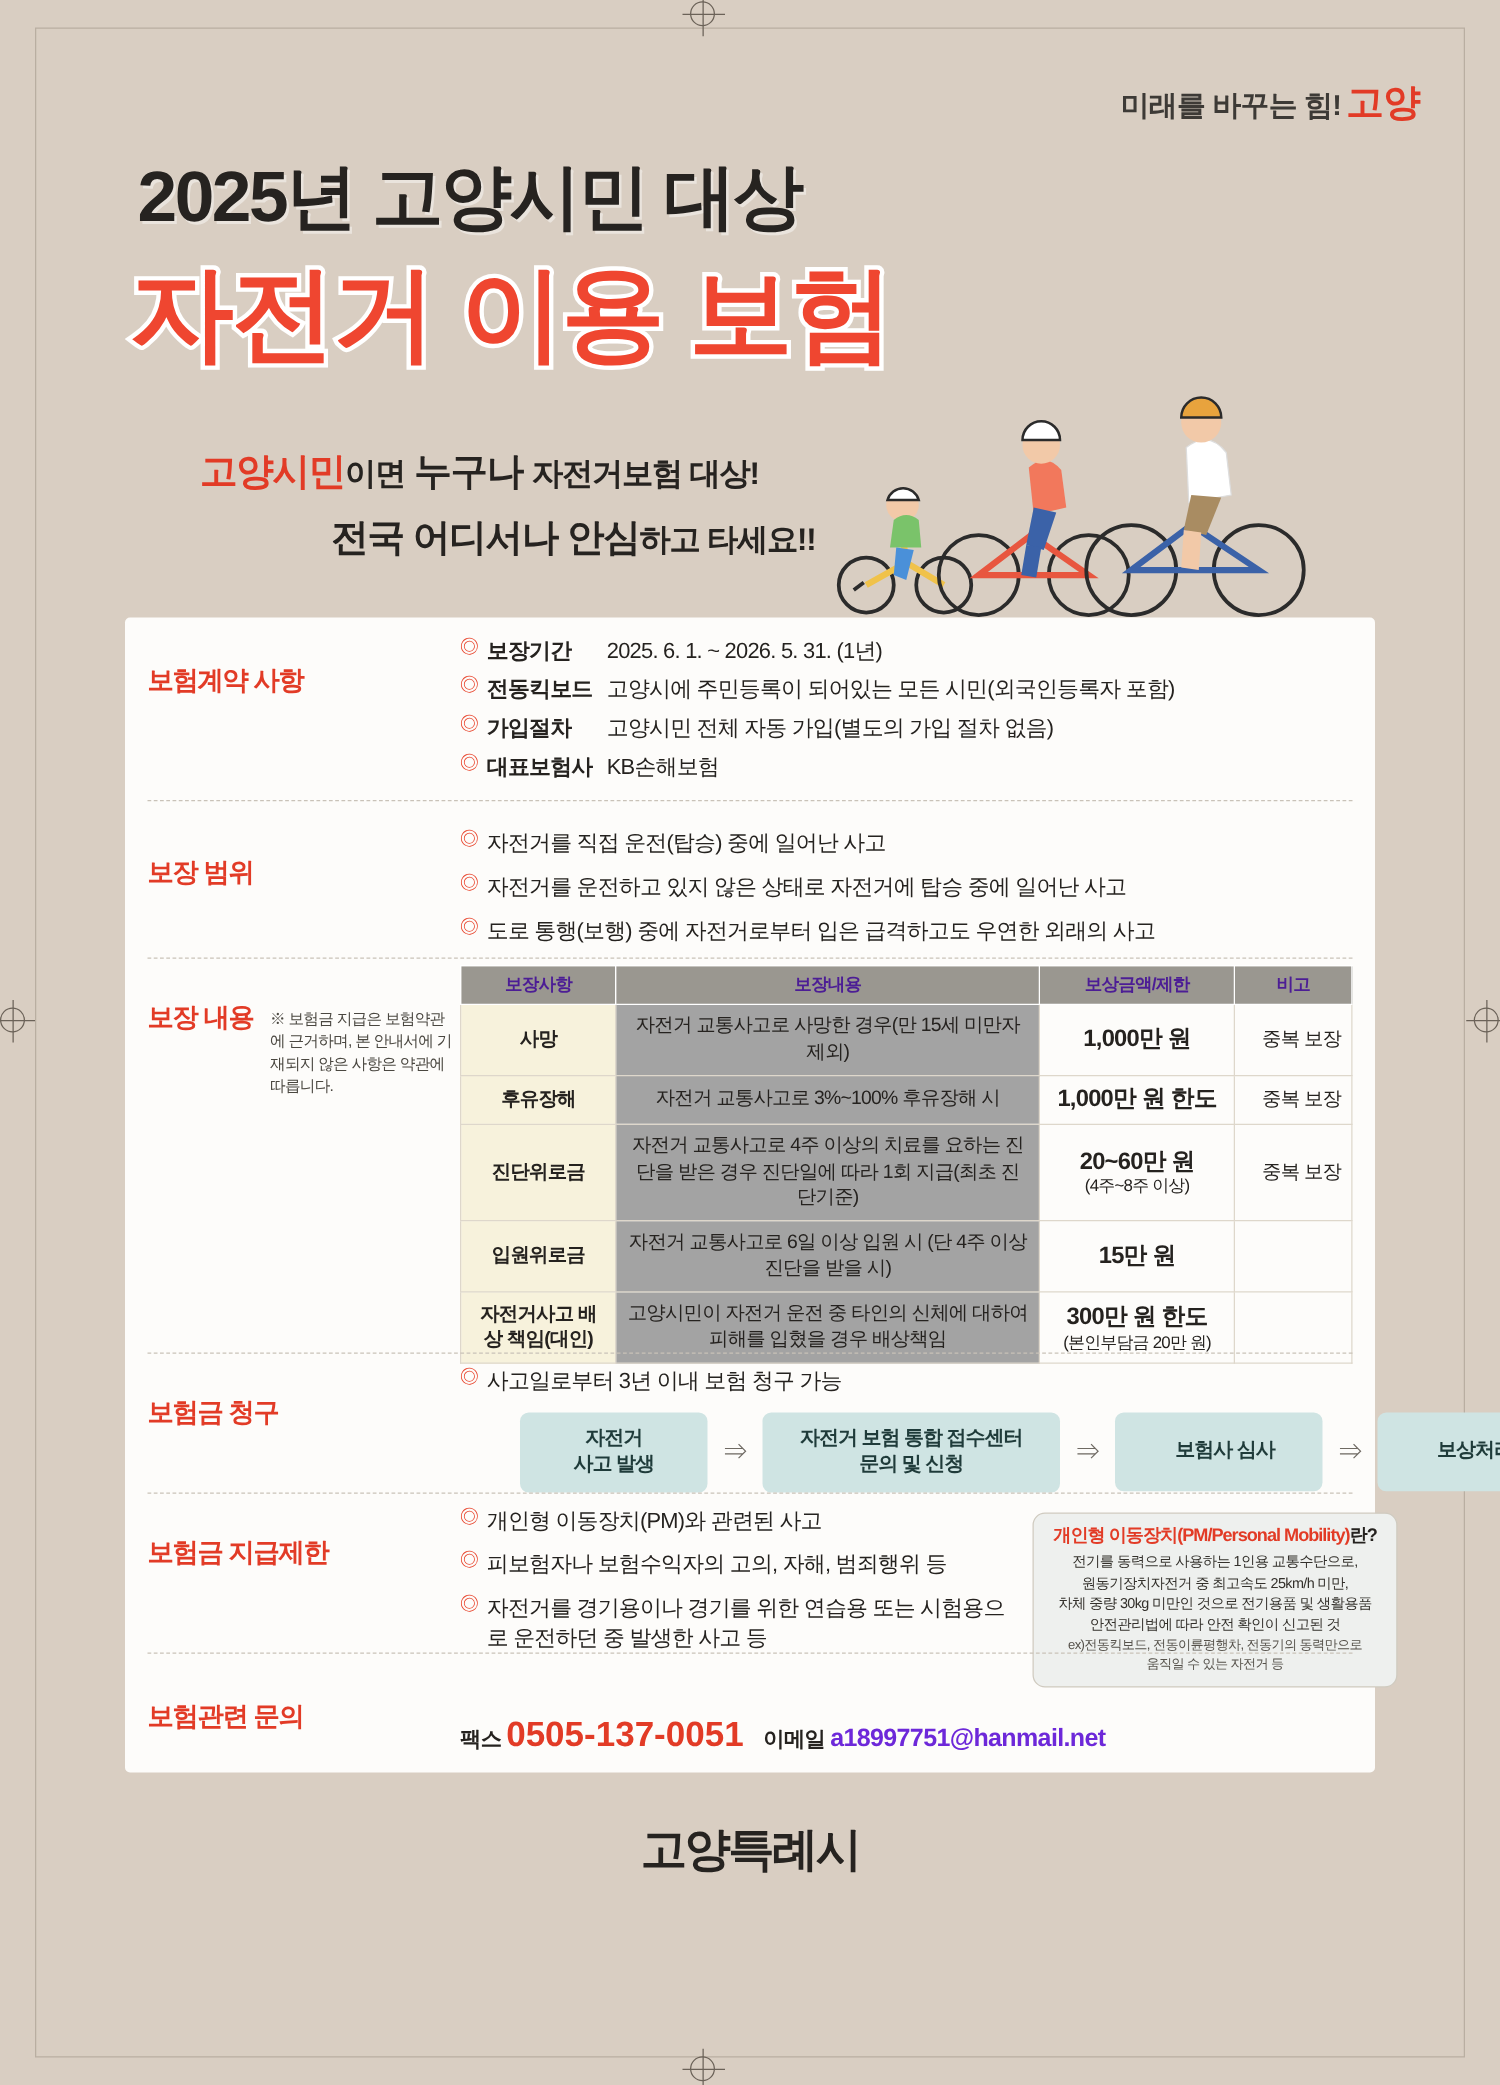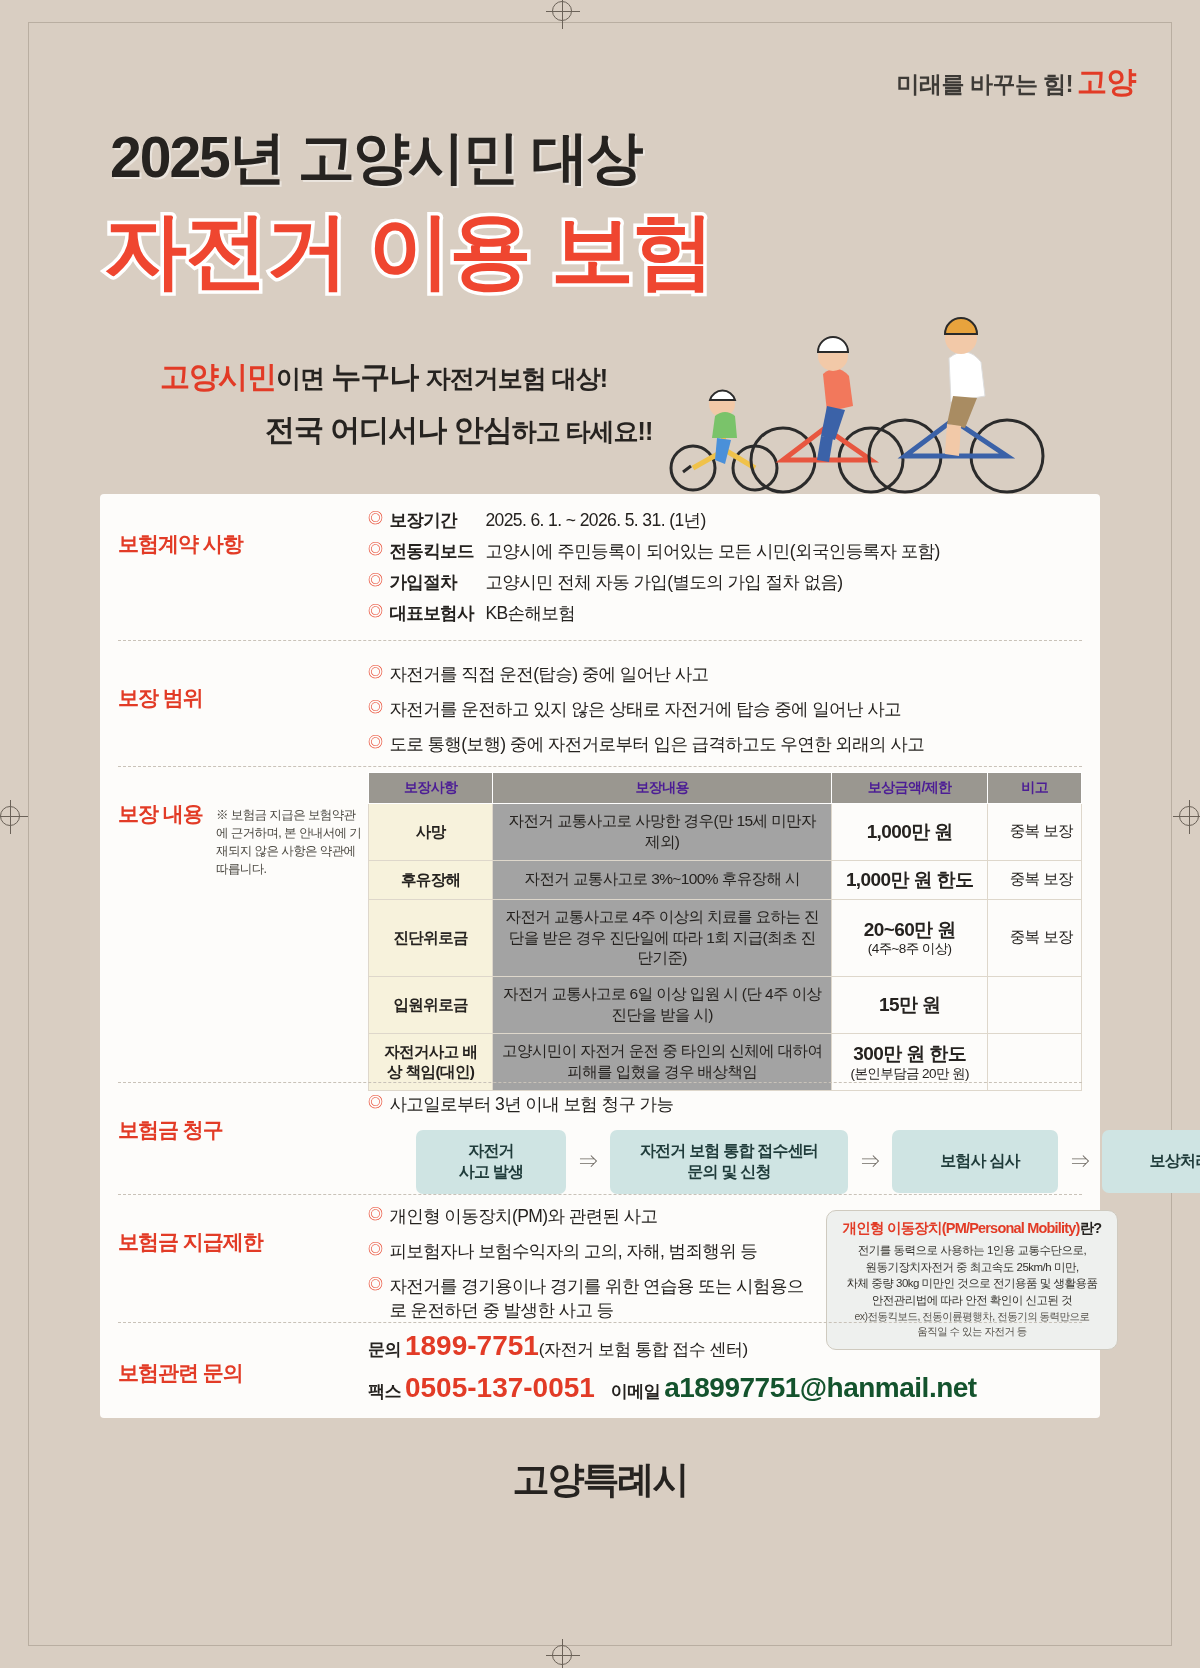--- a/index.html
+++ b/index.html
@@ -514,10 +514,6 @@
 
     <div class="sec-label" style="top:845px;">보험관련 문의</div>
 
-    <div class="contact" style="top:836px;">
-      <span class="lbl">문의</span>
-      <span class="num">1899-7751</span><span class="paren">(자전거 보험 통합 접수 센터)</span>
-    </div>
 
     <div class="contact" style="top:878px;">
       <span class="lbl">팩스</span>

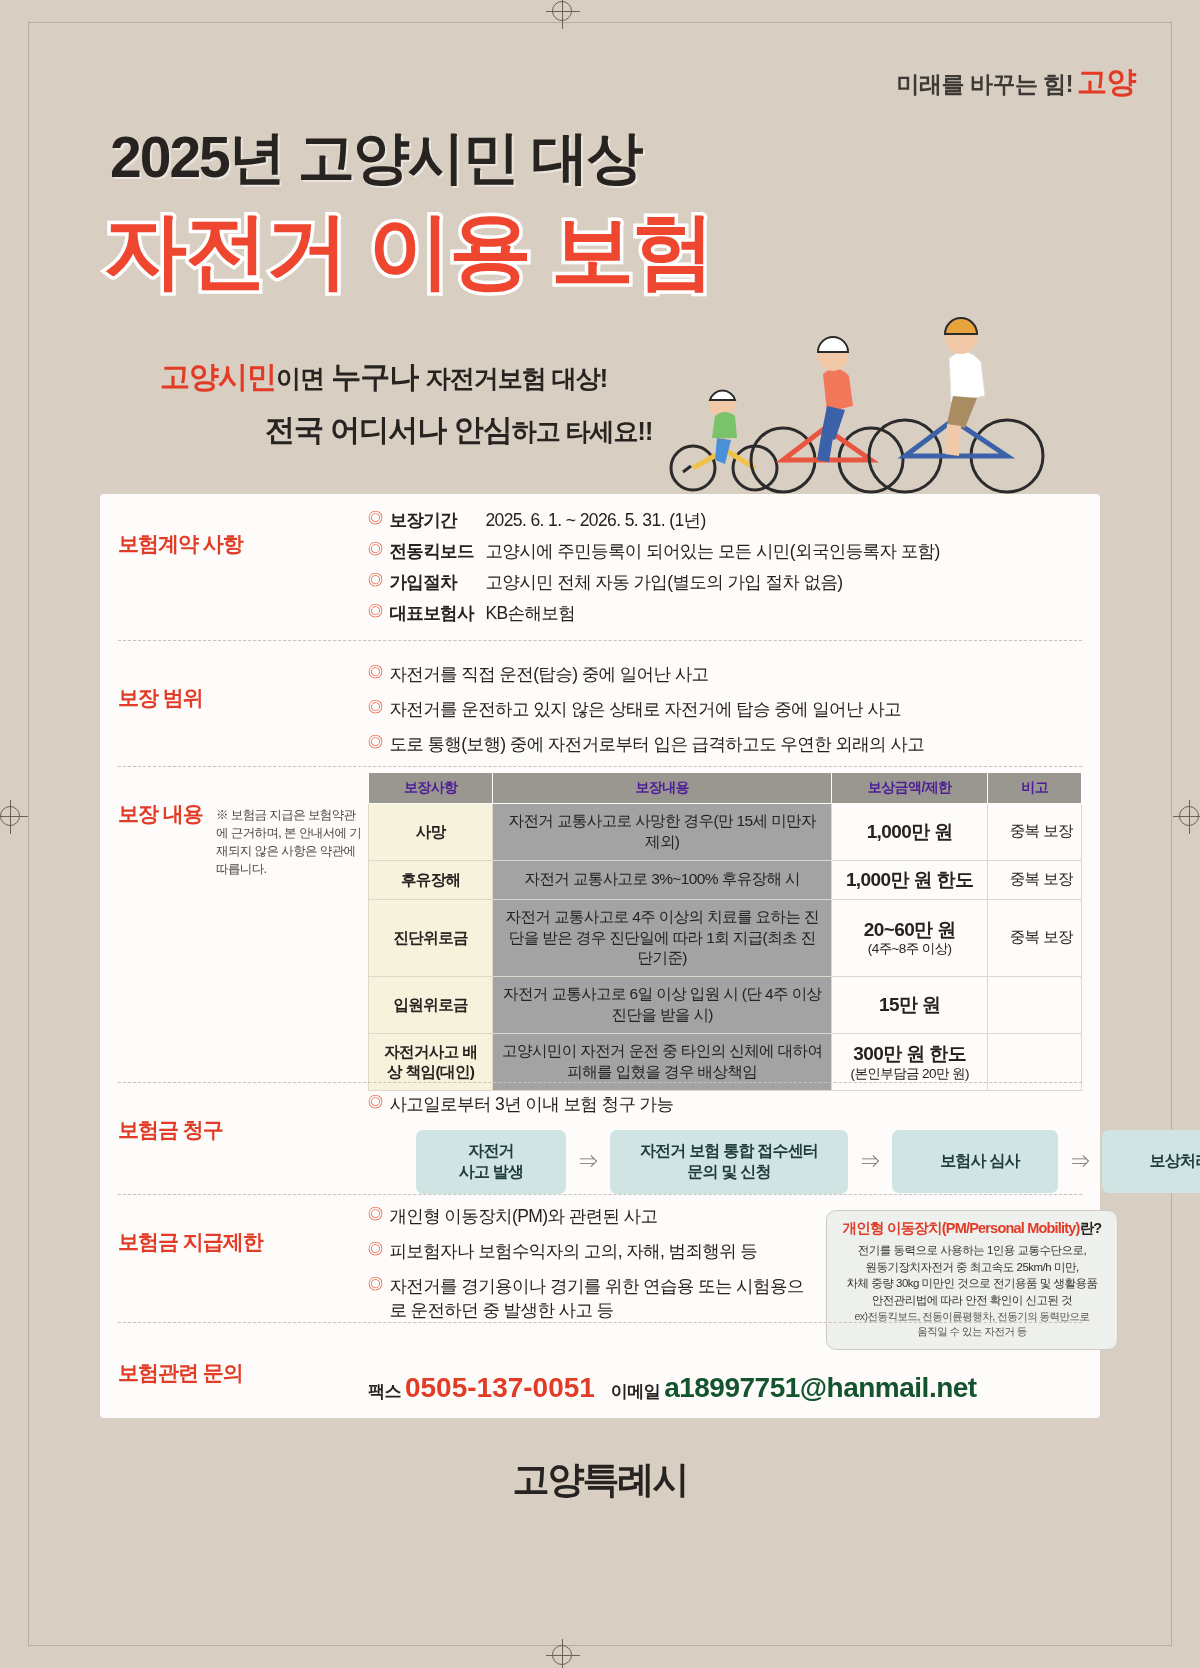--- a/index.html
+++ b/index.html
@@ -266,7 +266,7 @@
     letter-spacing: 0px;
   }
   .contact .paren { font-size: 17px; }
-  .contact .mail { font-size: 28px; font-weight: bold; color: #14532d; }
+  .contact .mail { font-size: 20px; font-weight: bold; color: #6d28d9; }
 
   .footer {
     position: absolute;

